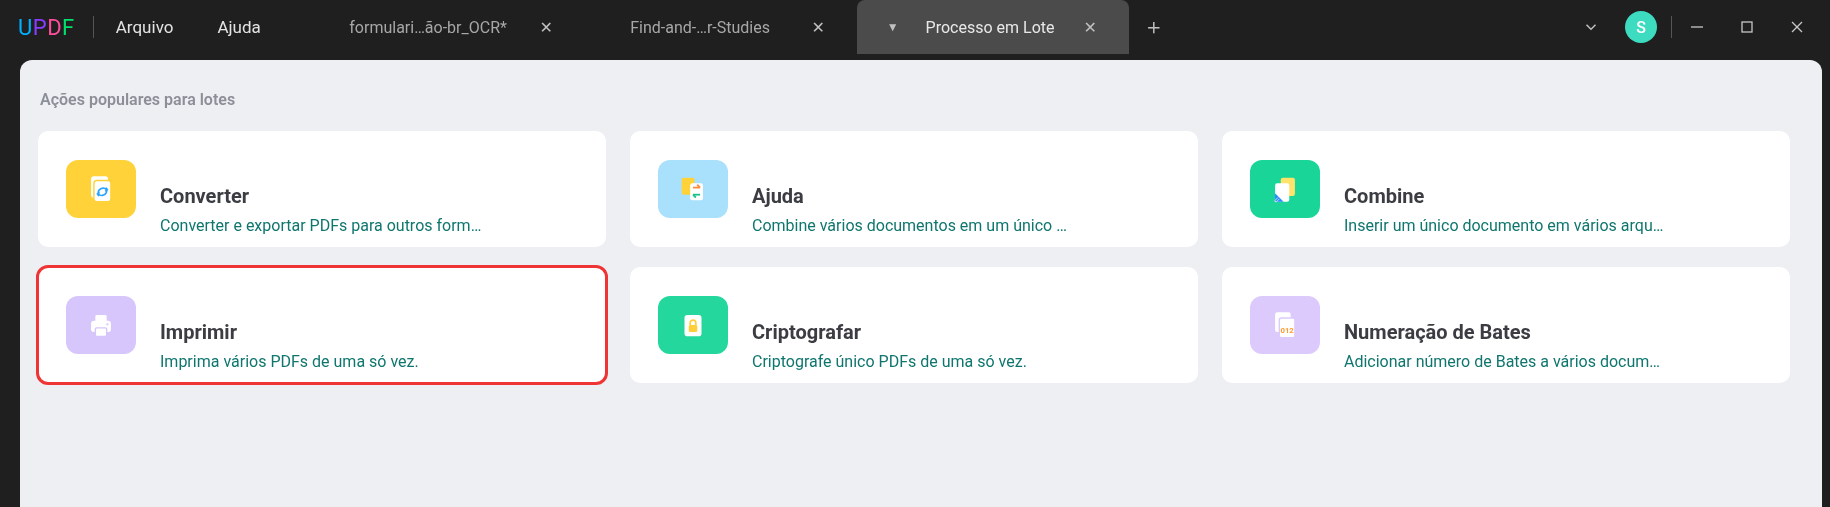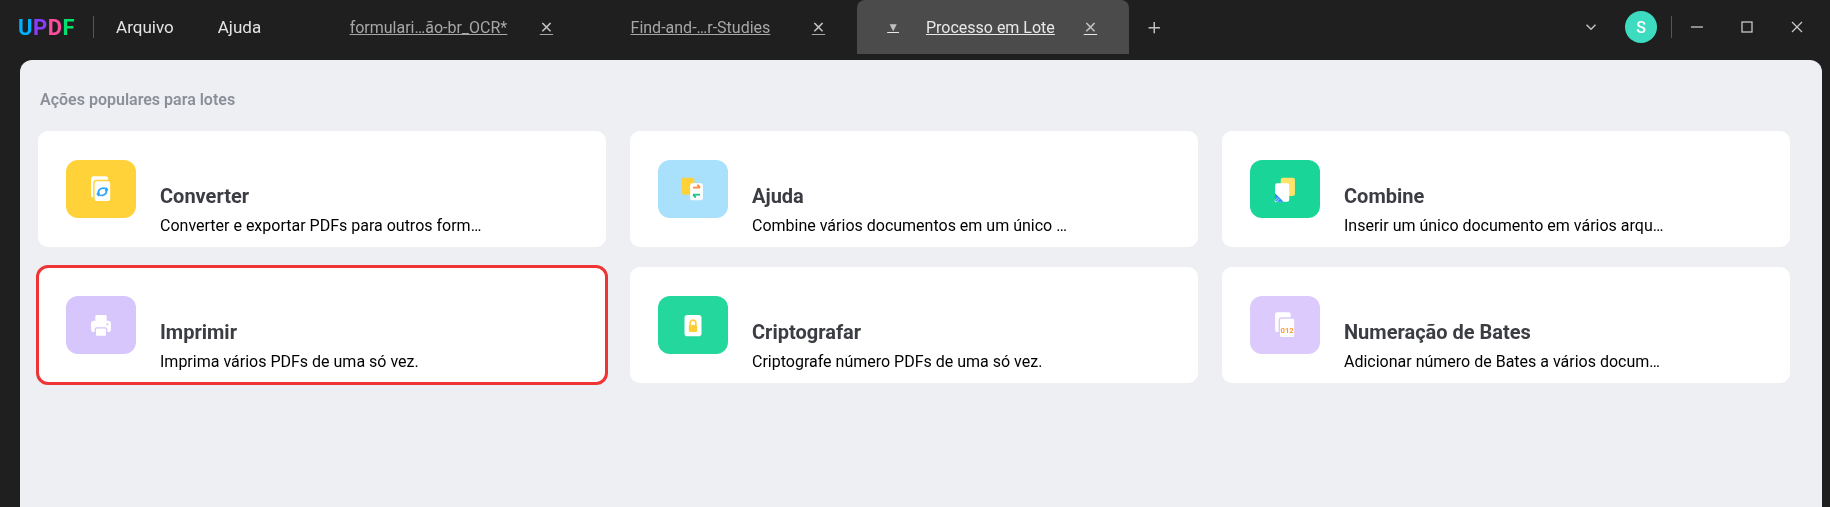--- a/index.html
+++ b/index.html
@@ -6,7 +6,7 @@
   body { width: 1830px; height: 507px; background: #1f1f1f; overflow: hidden; }
 
   .titlebar { height: 54px; background: #1f1f1f; display: flex; align-items: center; }
-  .logo { padding: 0 18px; font-weight: 700; font-size: 22px; letter-spacing: 0.5px; }
+  .logo { padding: 0 18px; font-weight: 400; font-size: 22px; letter-spacing: 0.5px; }
   .logo span:nth-child(1){color:#00b1ff;} .logo span:nth-child(2){color:#8a3cff;}
   .logo span:nth-child(3){color:#ff4d9d;} .logo span:nth-child(4){color:#00e06f;}
   .vdiv { width: 1px; height: 22px; background: #555; }

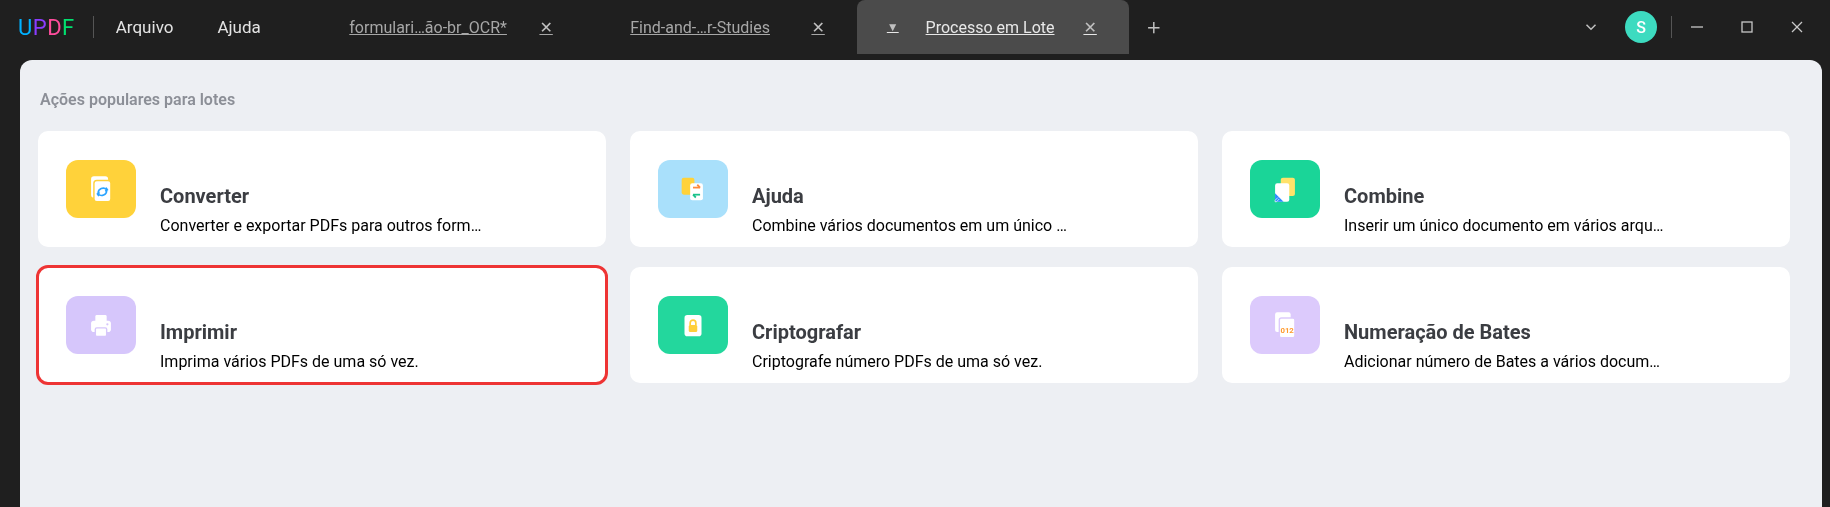--- a/index.html
+++ b/index.html
@@ -13,7 +13,7 @@
   .menu { color: #e3e3e3; font-size: 17px; padding: 0 22px; cursor: pointer; }
 
   .tabs { display: flex; flex: 1; align-items: stretch; height: 100%; margin-left: 30px; }
-  .tab { display: flex; align-items: center; color: #a7a7a7; font-size: 16px; padding: 10px 30px; height: 100%; position: relative; gap: 24px; border-top-left-radius: 8px; border-top-right-radius: 8px; width: 272px; justify-content: center; text-decoration: underline;}
+  .tab { display: flex; align-items: center; color: #a7a7a7; font-size: 16px; padding: 10px 30px; height: 100%; position: relative; gap: 24px; border-top-left-radius: 8px; border-top-right-radius: 8px; width: 272px; justify-content: center;}
   .tab.active { background: #4b4b4b; color: #e8e8e8; }
   .tab .lbl { flex: 1; text-align: center; overflow: hidden; text-overflow: ellipsis; white-space: nowrap; }
   .tab .close { color: #c0c0c0; font-size: 16px; cursor: pointer; padding: 0 2px;}

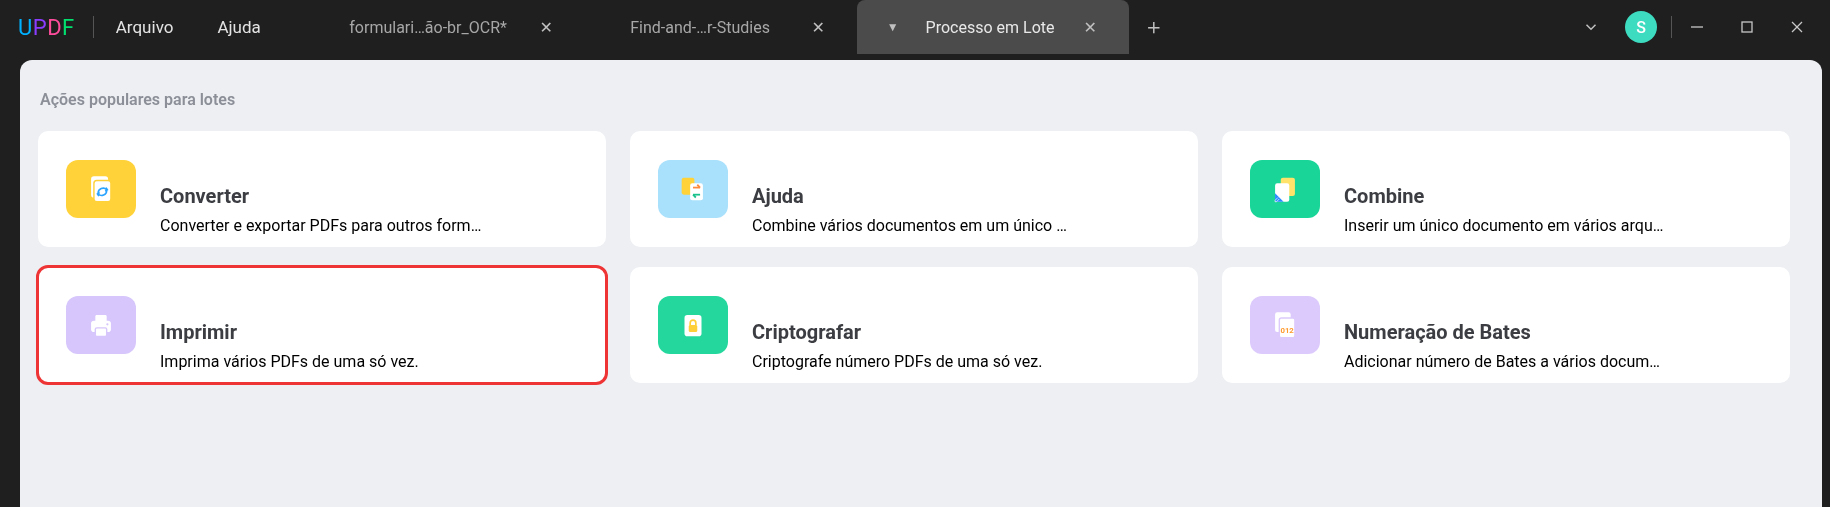--- a/index.html
+++ b/index.html
@@ -44,7 +44,7 @@
 
   .ctext { display:flex; flex-direction:column; gap:8px; min-width:0; }
   .ctitle { color:#3b3d42; font-size:20px; font-weight:700;margin-top:40px; }
-  .cdesc  { color:#000000; font-size:16px; white-space:nowrap; overflow:hidden; text-overflow:ellipsis; }
+  .cdesc  { color:#0f766e; font-size:16px; white-space:nowrap; overflow:hidden; text-overflow:ellipsis; }
 </style>
 </head>
 <body>

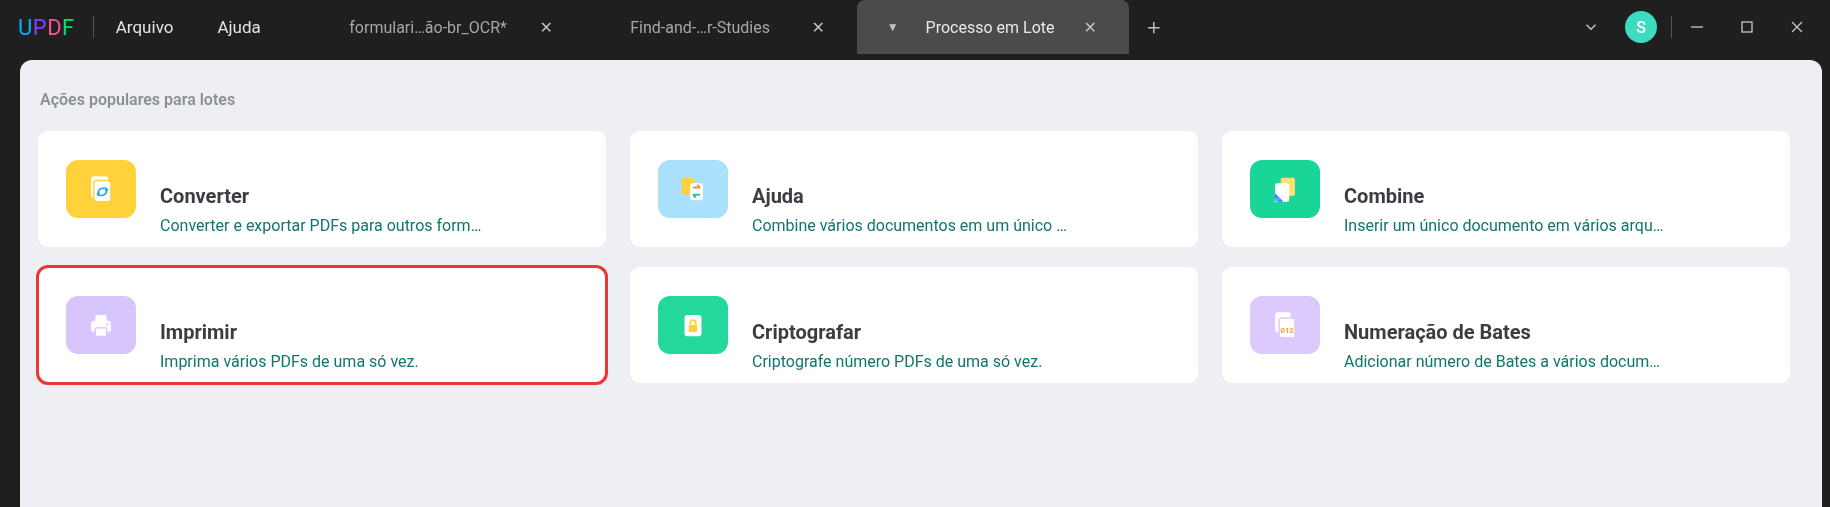--- a/index.html
+++ b/index.html
@@ -180,7 +180,7 @@
       </div>
       <div class="ctext">
         <div class="ctitle">Criptografar</div>
-        <div class="cdesc">Criptografe número PDFs de uma só vez.</div>
+        <div class="cdesc">Criptografe único PDFs de uma só vez.</div>
       </div>
     </div>
 

